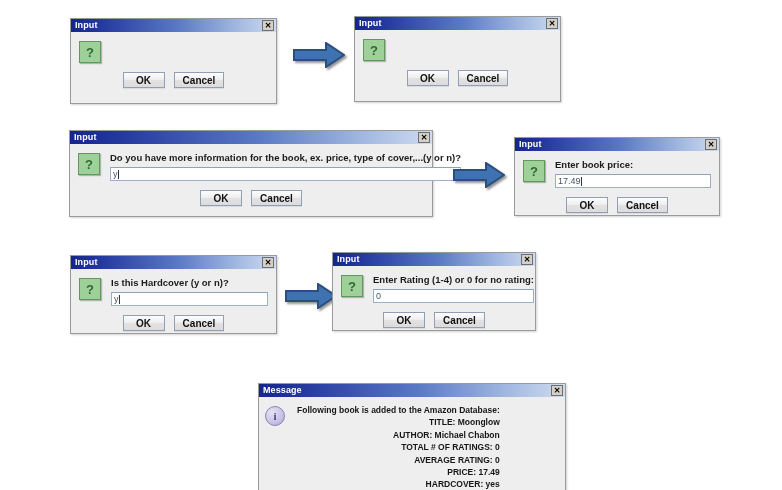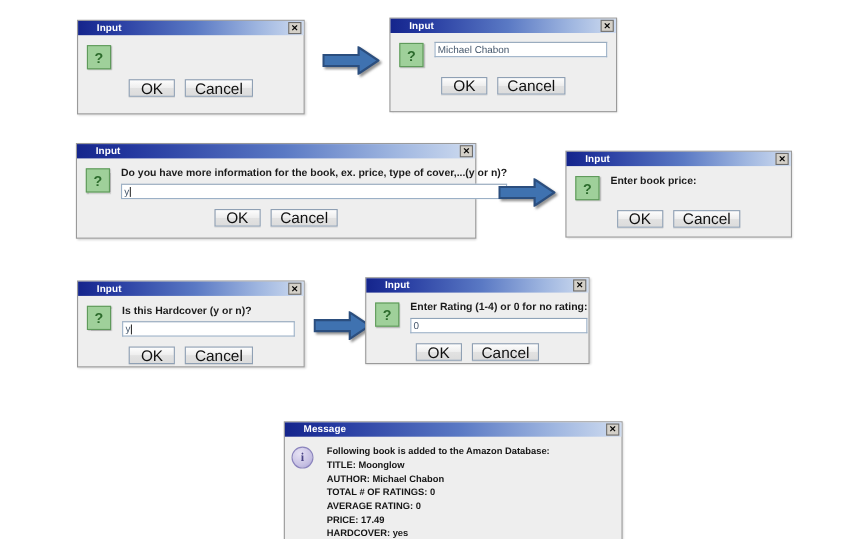--- a/index.html
+++ b/index.html
@@ -23,7 +23,7 @@
     height:13px;
     background:linear-gradient(to right,#15258c 0%,#24389f 14%,#5a79c4 52%,#9fb6e0 80%,#cfdcf0 100%);
     display:flex;align-items:flex-start;
-    padding:0 1px 0 17px;
+    padding:0 1px 0 4px;
     position:relative;
   }
   .titlebar .title{

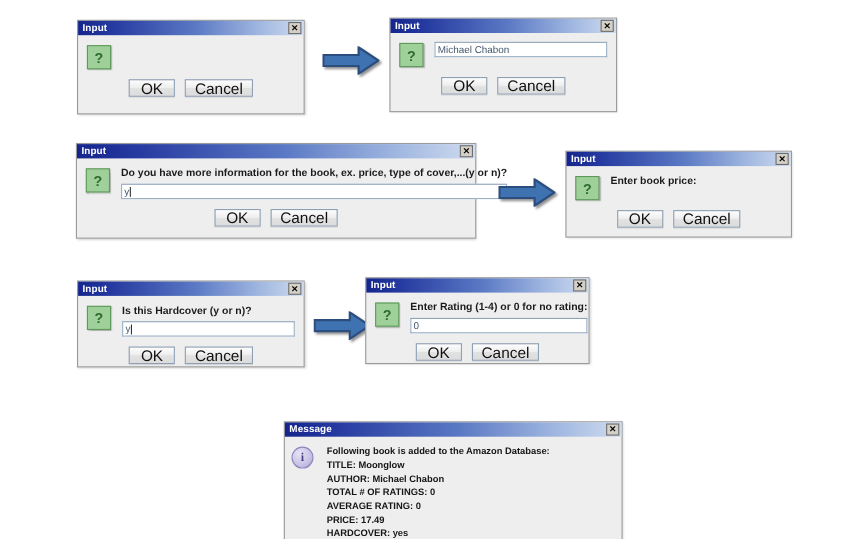--- a/index.html
+++ b/index.html
@@ -173,9 +173,6 @@
     <div class="row">
       <div class="qicon">?</div>
       <div class="fields">
-        <div class="textfield">
-          <span>Michael Chabon</span>
-        </div>
       </div>
     </div>
     <div class="btnrow">

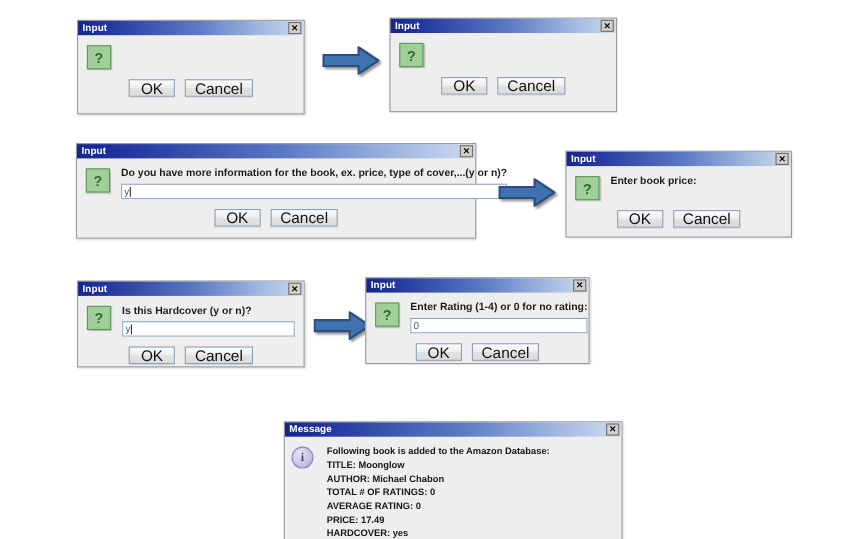--- a/index.html
+++ b/index.html
@@ -118,7 +118,7 @@
     background:linear-gradient(to bottom,#fdfdfd 0%,#eeeeee 48%,#e2e2e2 52%,#dcdcdc 100%);
     border:1px solid #8fa0b4;
     box-sizing:border-box;
-    font-size:14px;font-weight:normal;
+    font-size:10px;font-weight:bold;
     color:#111;
     display:flex;align-items:center;justify-content:center;
     box-shadow:0 1px 0 rgba(0,0,0,.08);

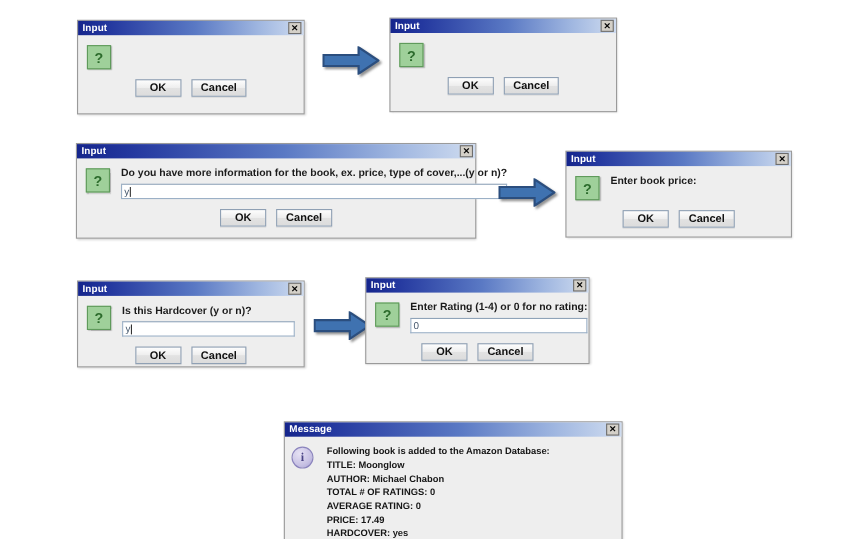--- a/index.html
+++ b/index.html
@@ -221,6 +221,10 @@
       <div class="qicon">?</div>
       <div class="fields">
         <div class="prompt">Enter book price:</div>
+        <div class="textfield">
+          <span>17.49</span>
+            <span class="caret"></span>
+        </div>
       </div>
     </div>
     <div class="btnrow">

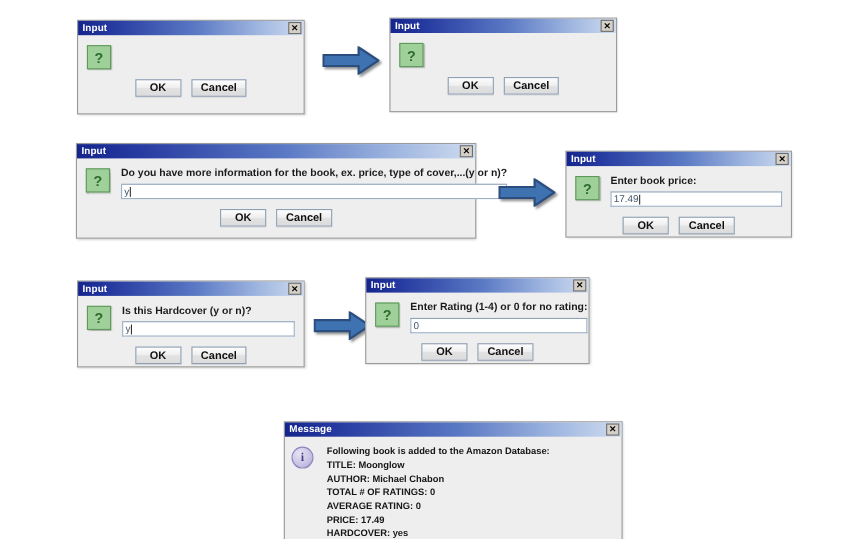--- a/index.html
+++ b/index.html
@@ -129,7 +129,7 @@
   .arrow svg{display:block;}
 
   
-  .msg-lines{margin-left:12px;}
+  .msg-lines{margin-left:12px;text-align:right;}
   .msg-line{
     font-size:8.5px;
     font-weight:bold;

